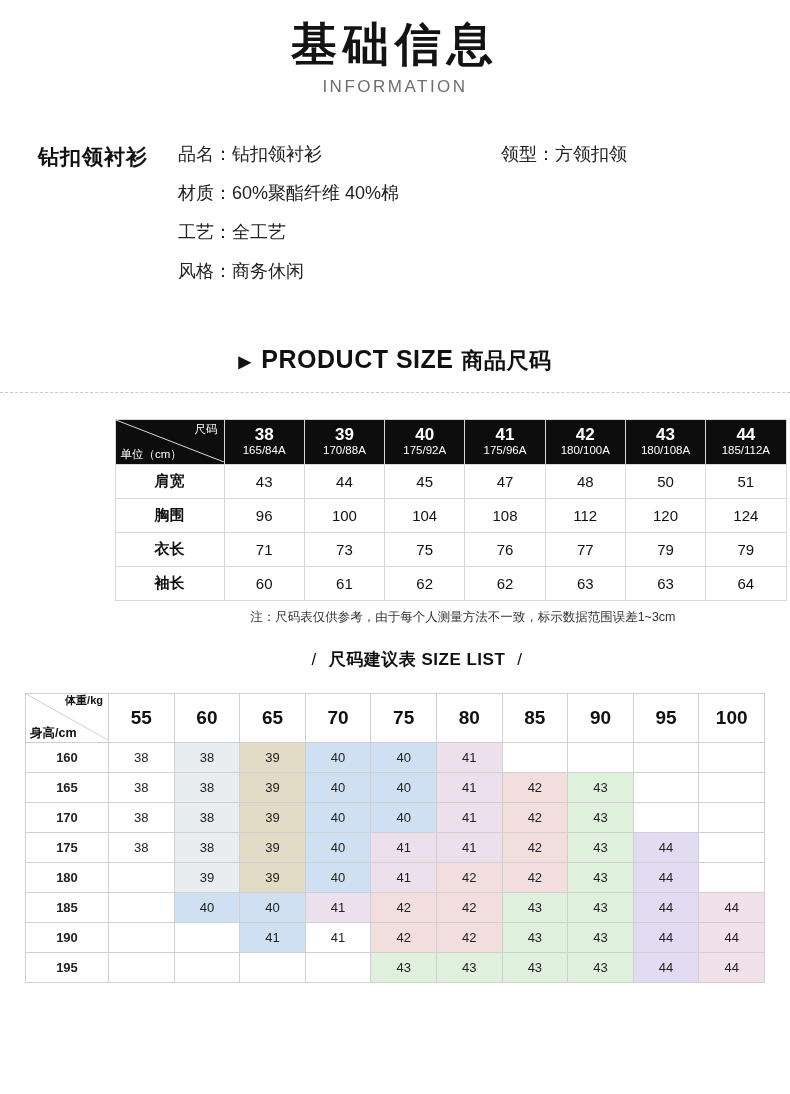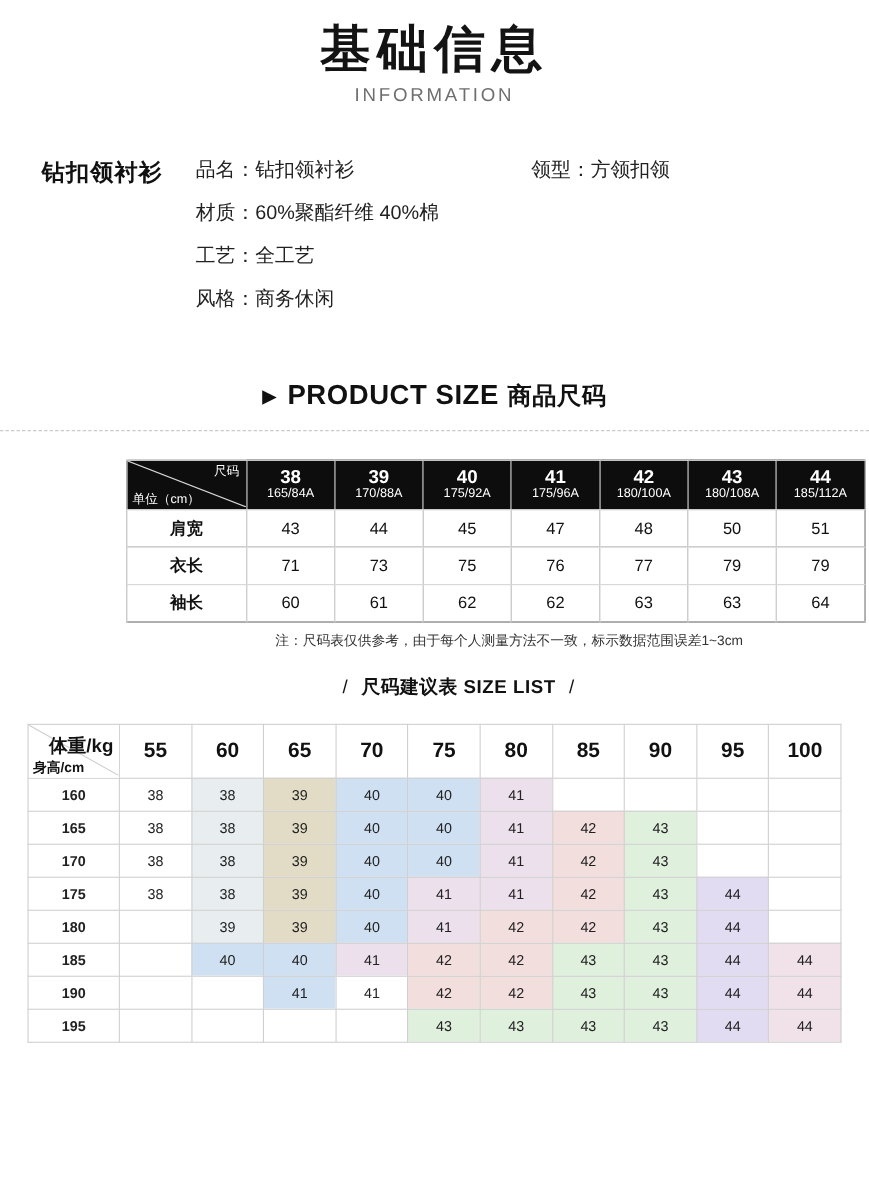--- a/index.html
+++ b/index.html
@@ -67,6 +67,7 @@
     color: #222;
     margin-bottom: 12px;
     line-height: 1.5;
+    gap: 18px;
   }
   .info-row .cell-a {
     width: 305px;

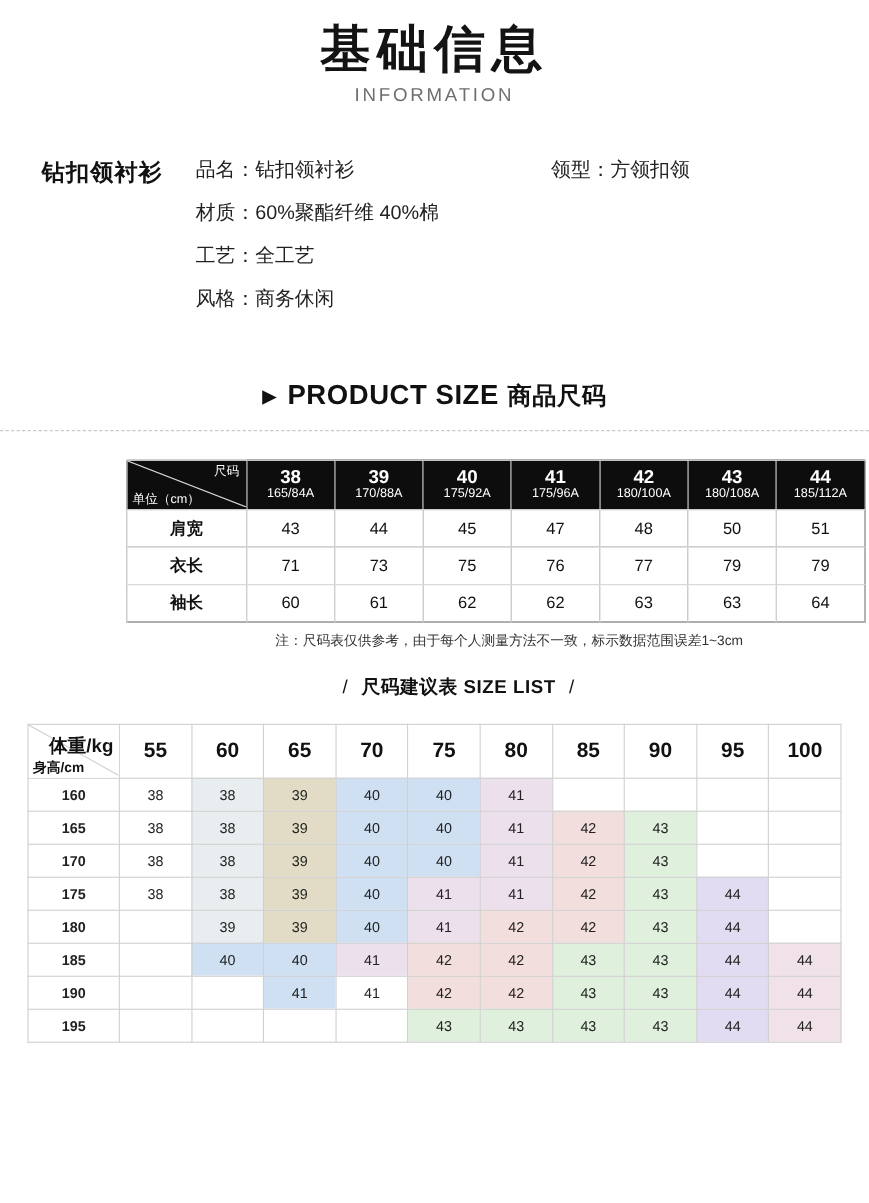--- a/index.html
+++ b/index.html
@@ -369,6 +369,16 @@
           <td>51</td>
         </tr>
         <tr>
+          <td class="row-head">胸围</td>
+          <td>96</td>
+          <td>100</td>
+          <td>104</td>
+          <td>108</td>
+          <td>112</td>
+          <td>120</td>
+          <td>124</td>
+        </tr>
+        <tr>
           <td class="row-head">衣长</td>
           <td>71</td>
           <td>73</td>

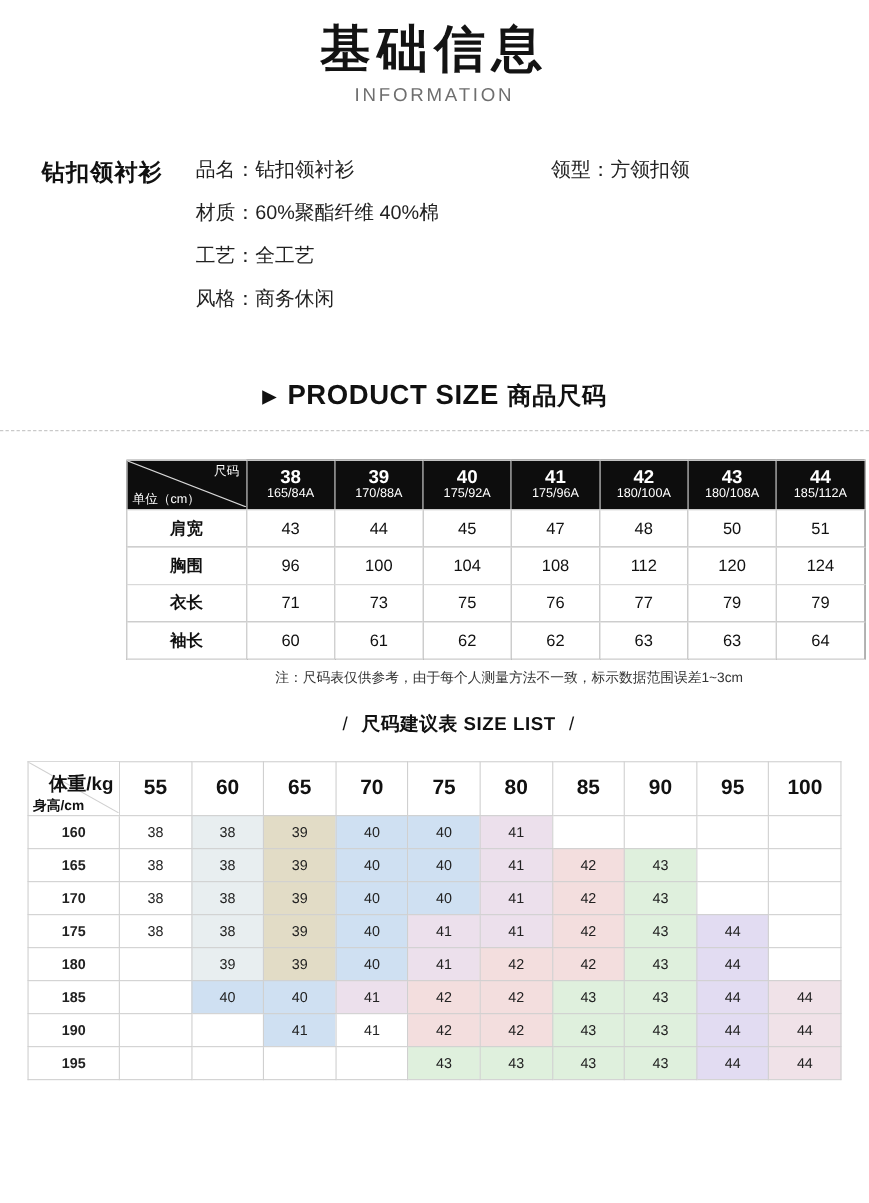--- a/index.html
+++ b/index.html
@@ -238,8 +238,8 @@
   }
   th.rec-corner .rc-top {
     position: absolute;
-    right: 5px; top: 11px;
-    font-size: 17px;
+    right: 5px; top: 0;
+    font-size: 11px;
     font-weight: 700;
     color: #111;
     line-height: 1.1;

